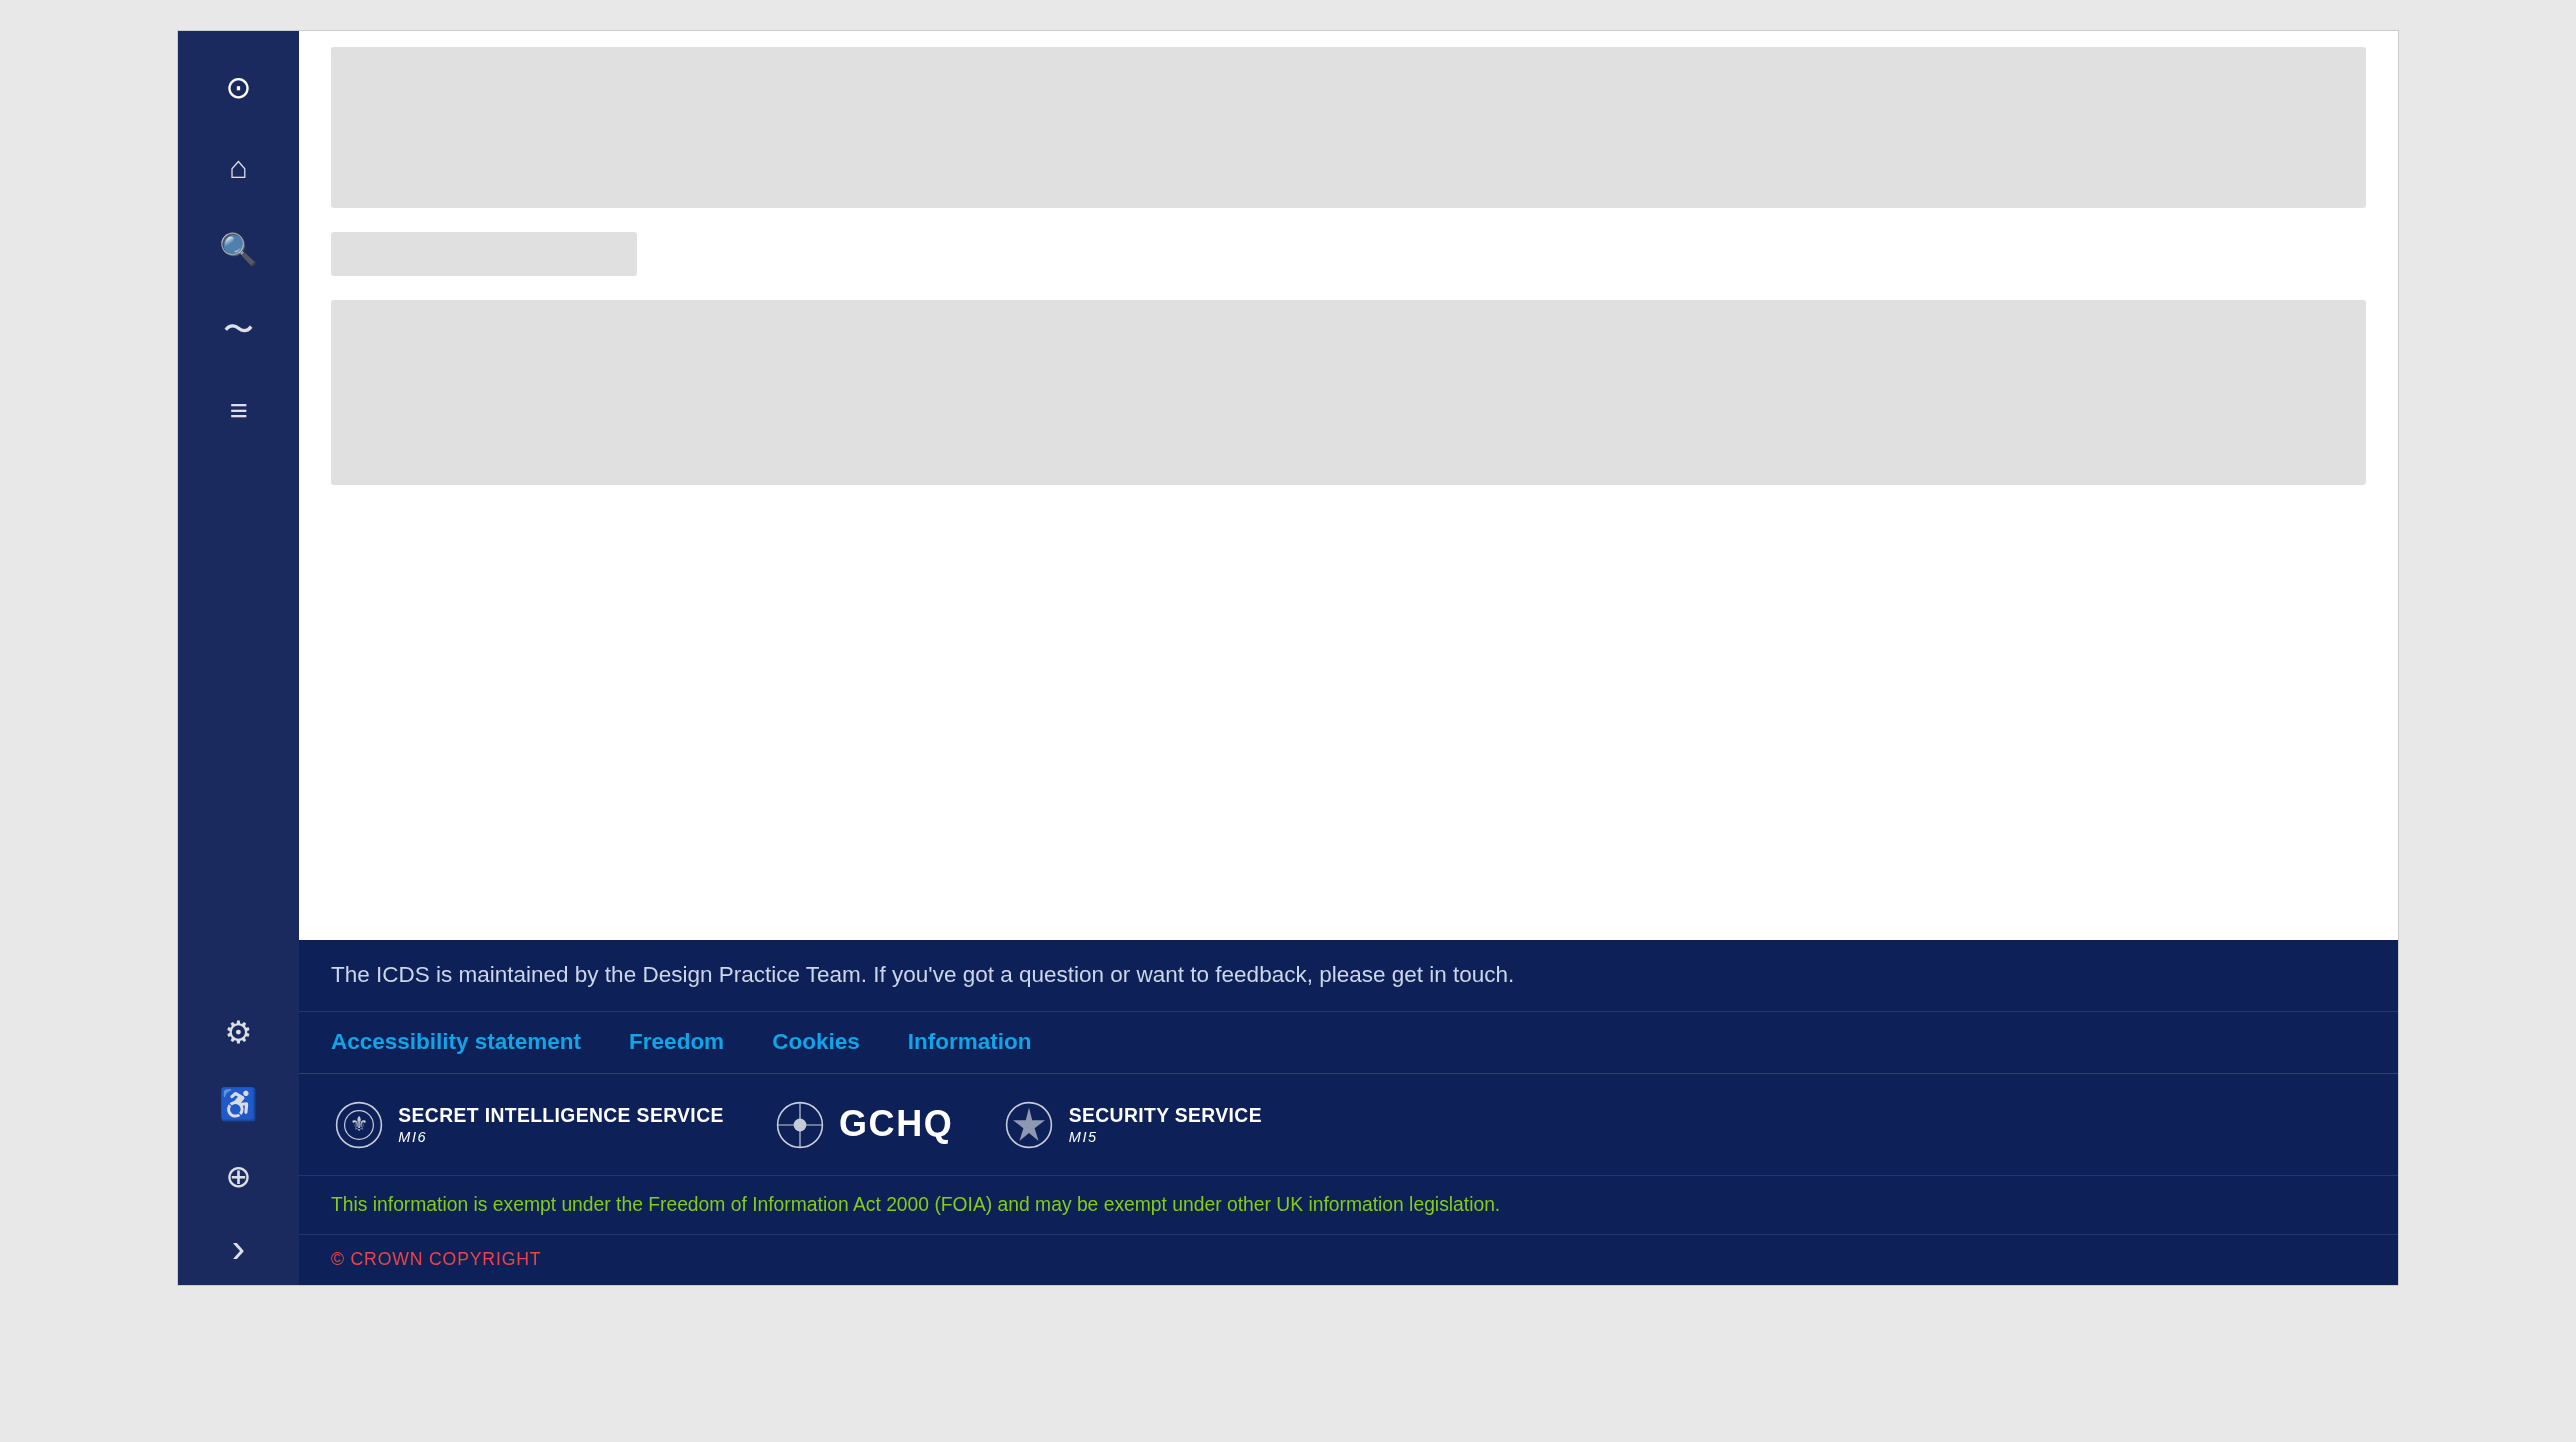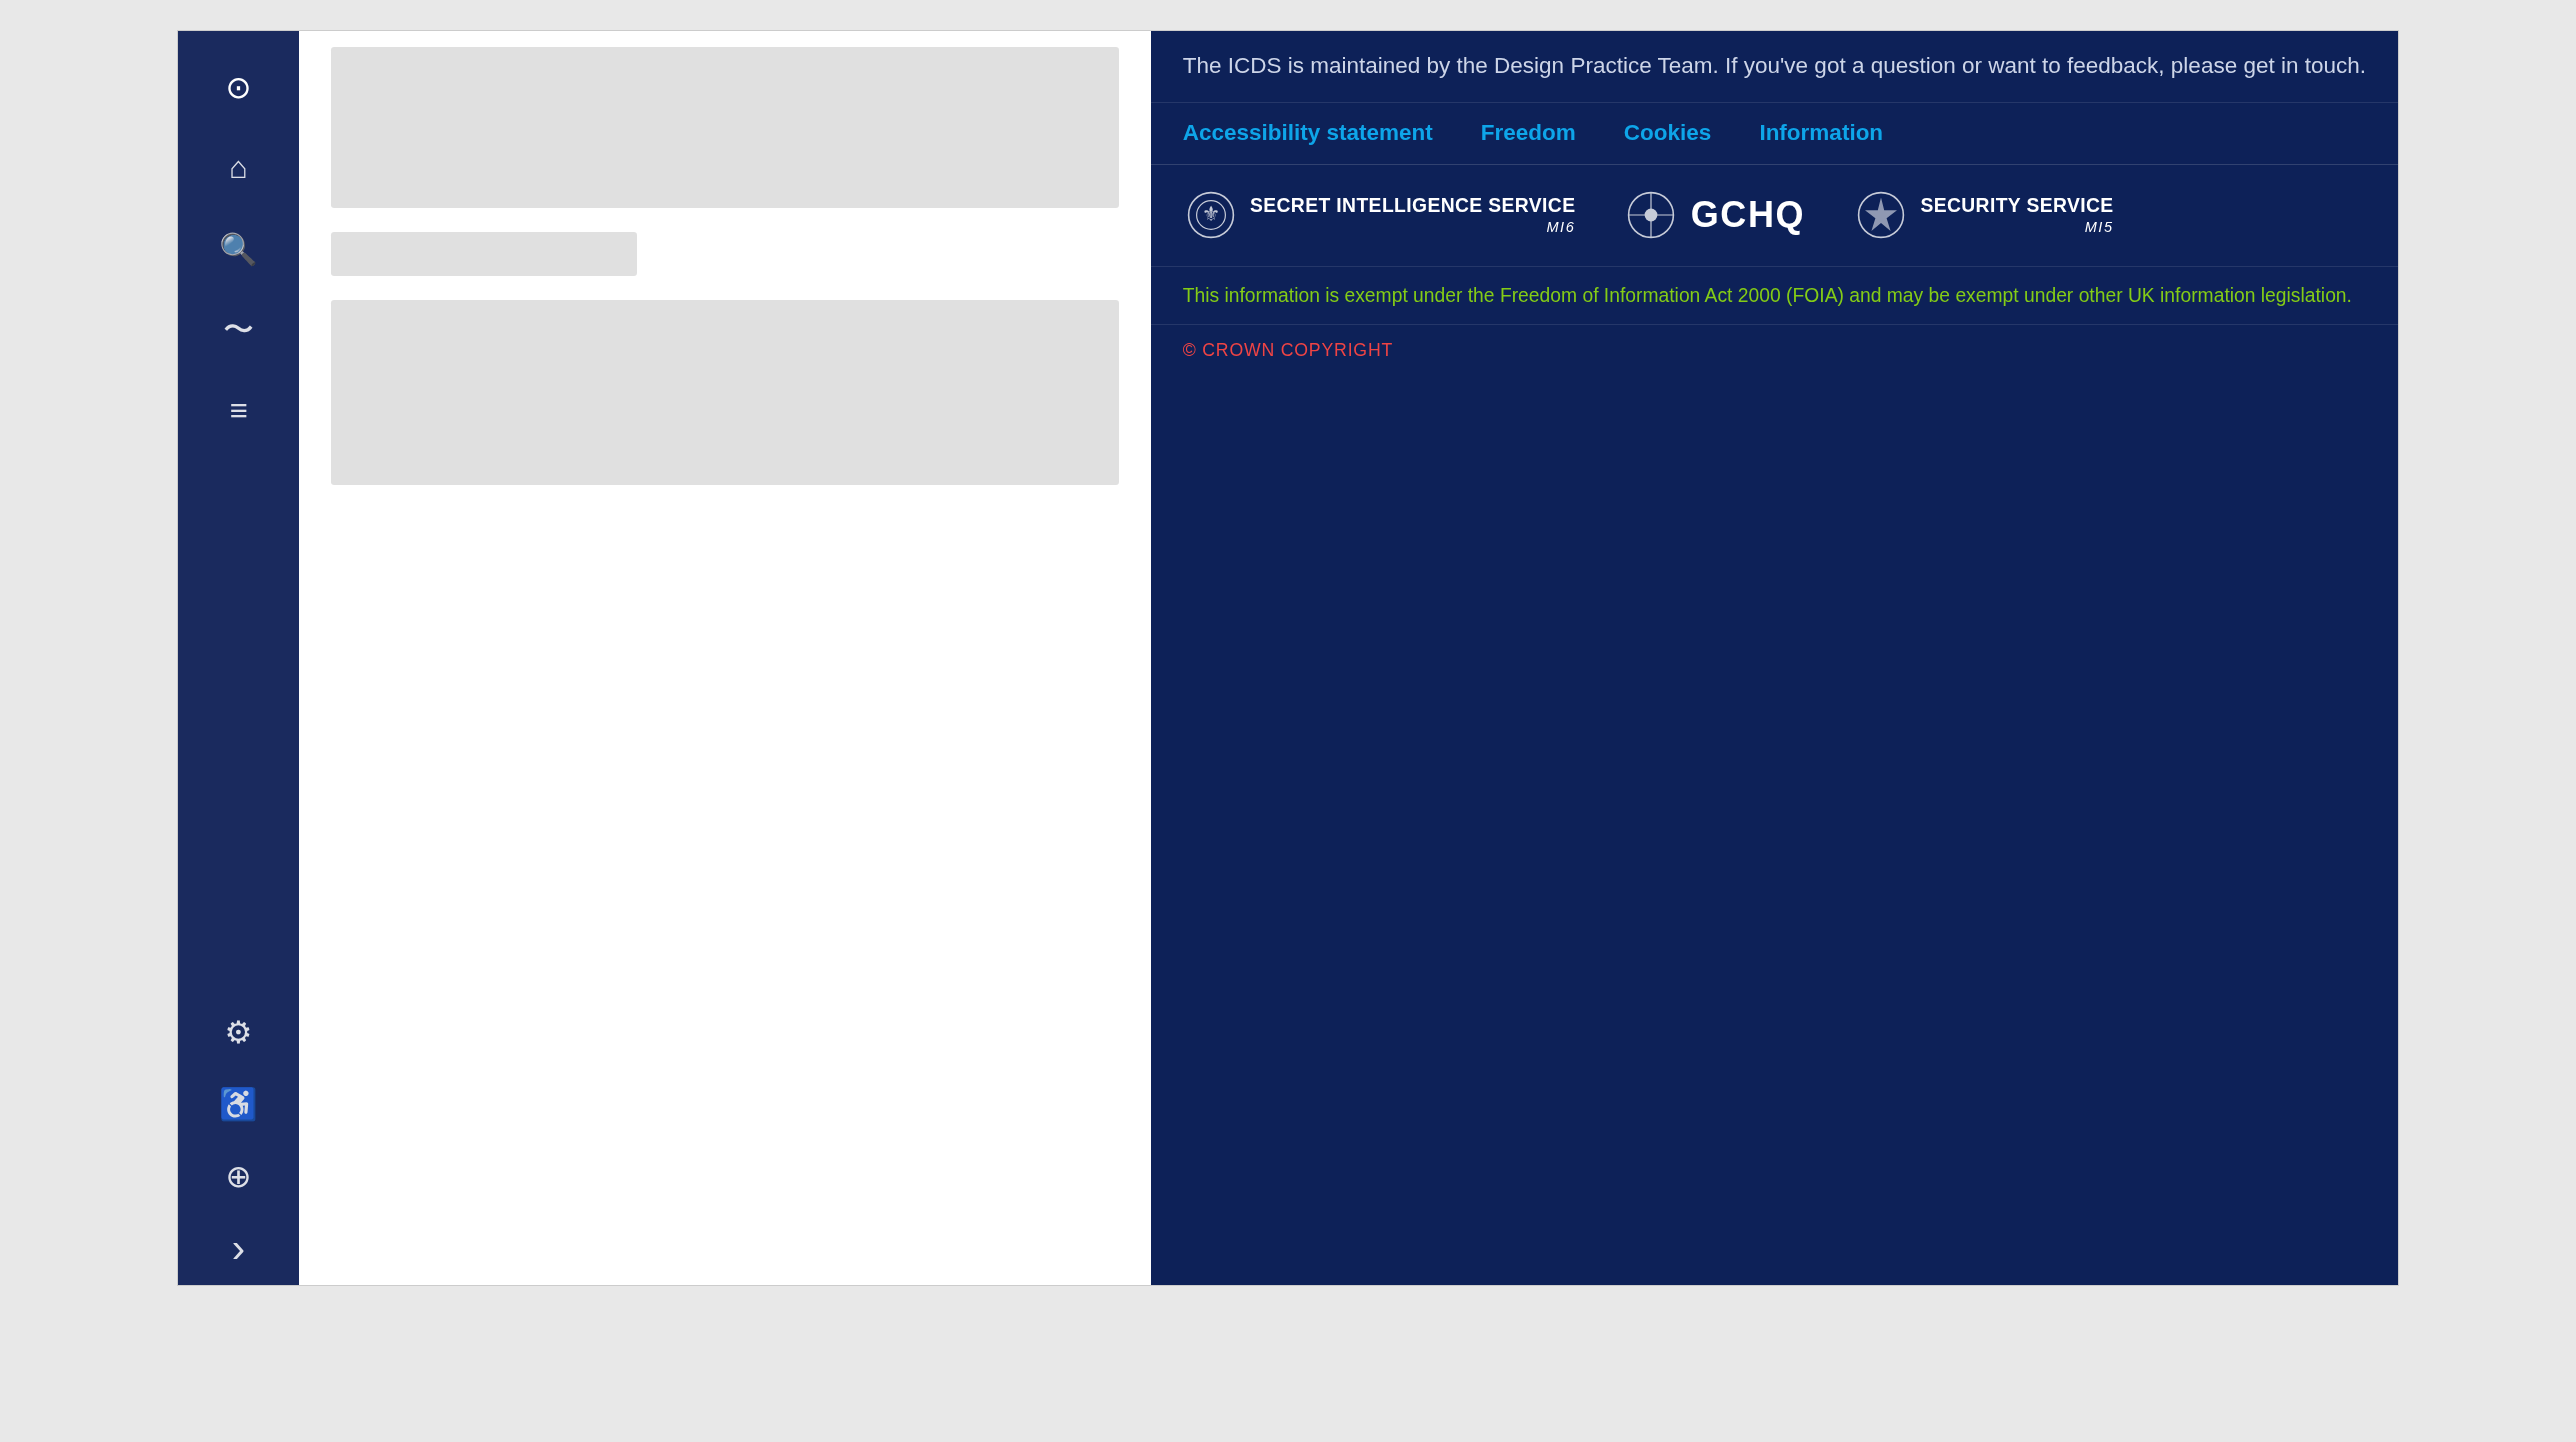--- a/index.html
+++ b/index.html
@@ -58,6 +58,7 @@
     .main-content {
       flex: 1;
       display: flex;
+      flex-direction: column;
       background: #f5f5f5;
       overflow: hidden;
     }

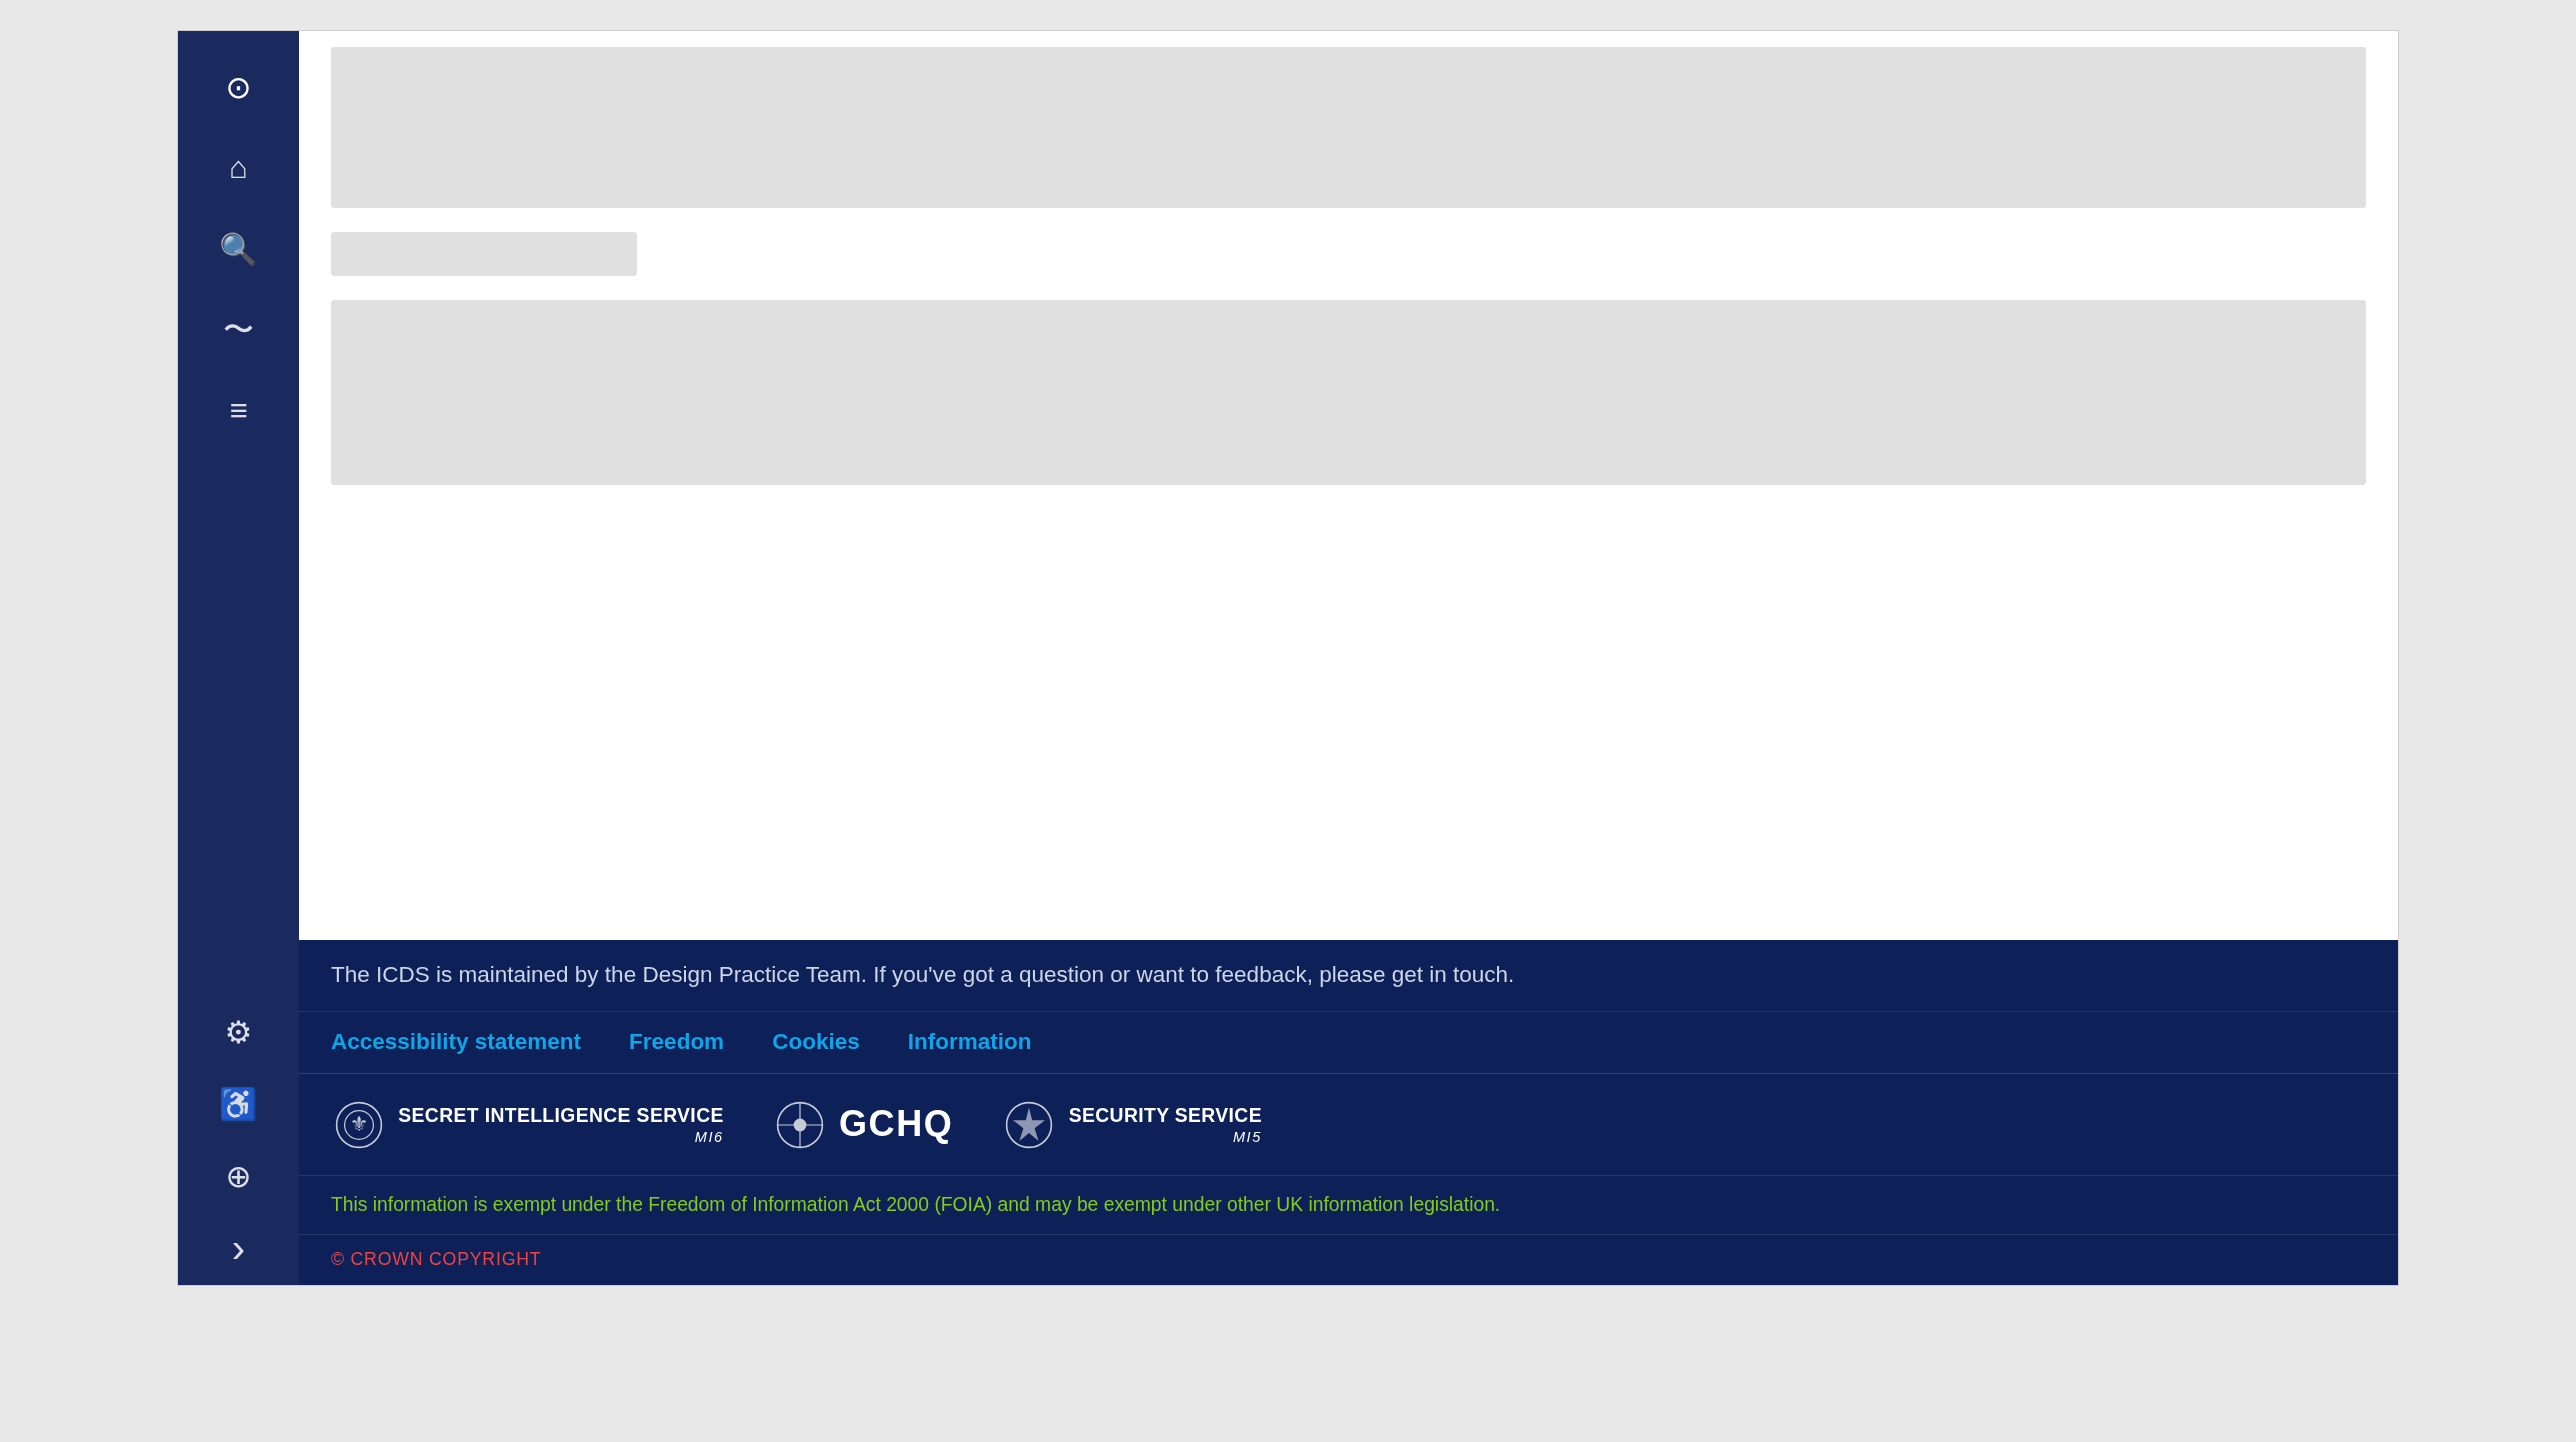--- a/index.html
+++ b/index.html
@@ -144,7 +144,6 @@
       font-weight: bold;
       line-height: 1.3;
       letter-spacing: 0.4px;
-      text-align: right;
     }
     .logo-text .main-name { font-size: 19.3px; }
     .logo-text .sub-name { font-size: 14.5px; font-weight: normal; letter-spacing: 1.6px; font-style: italic; }

